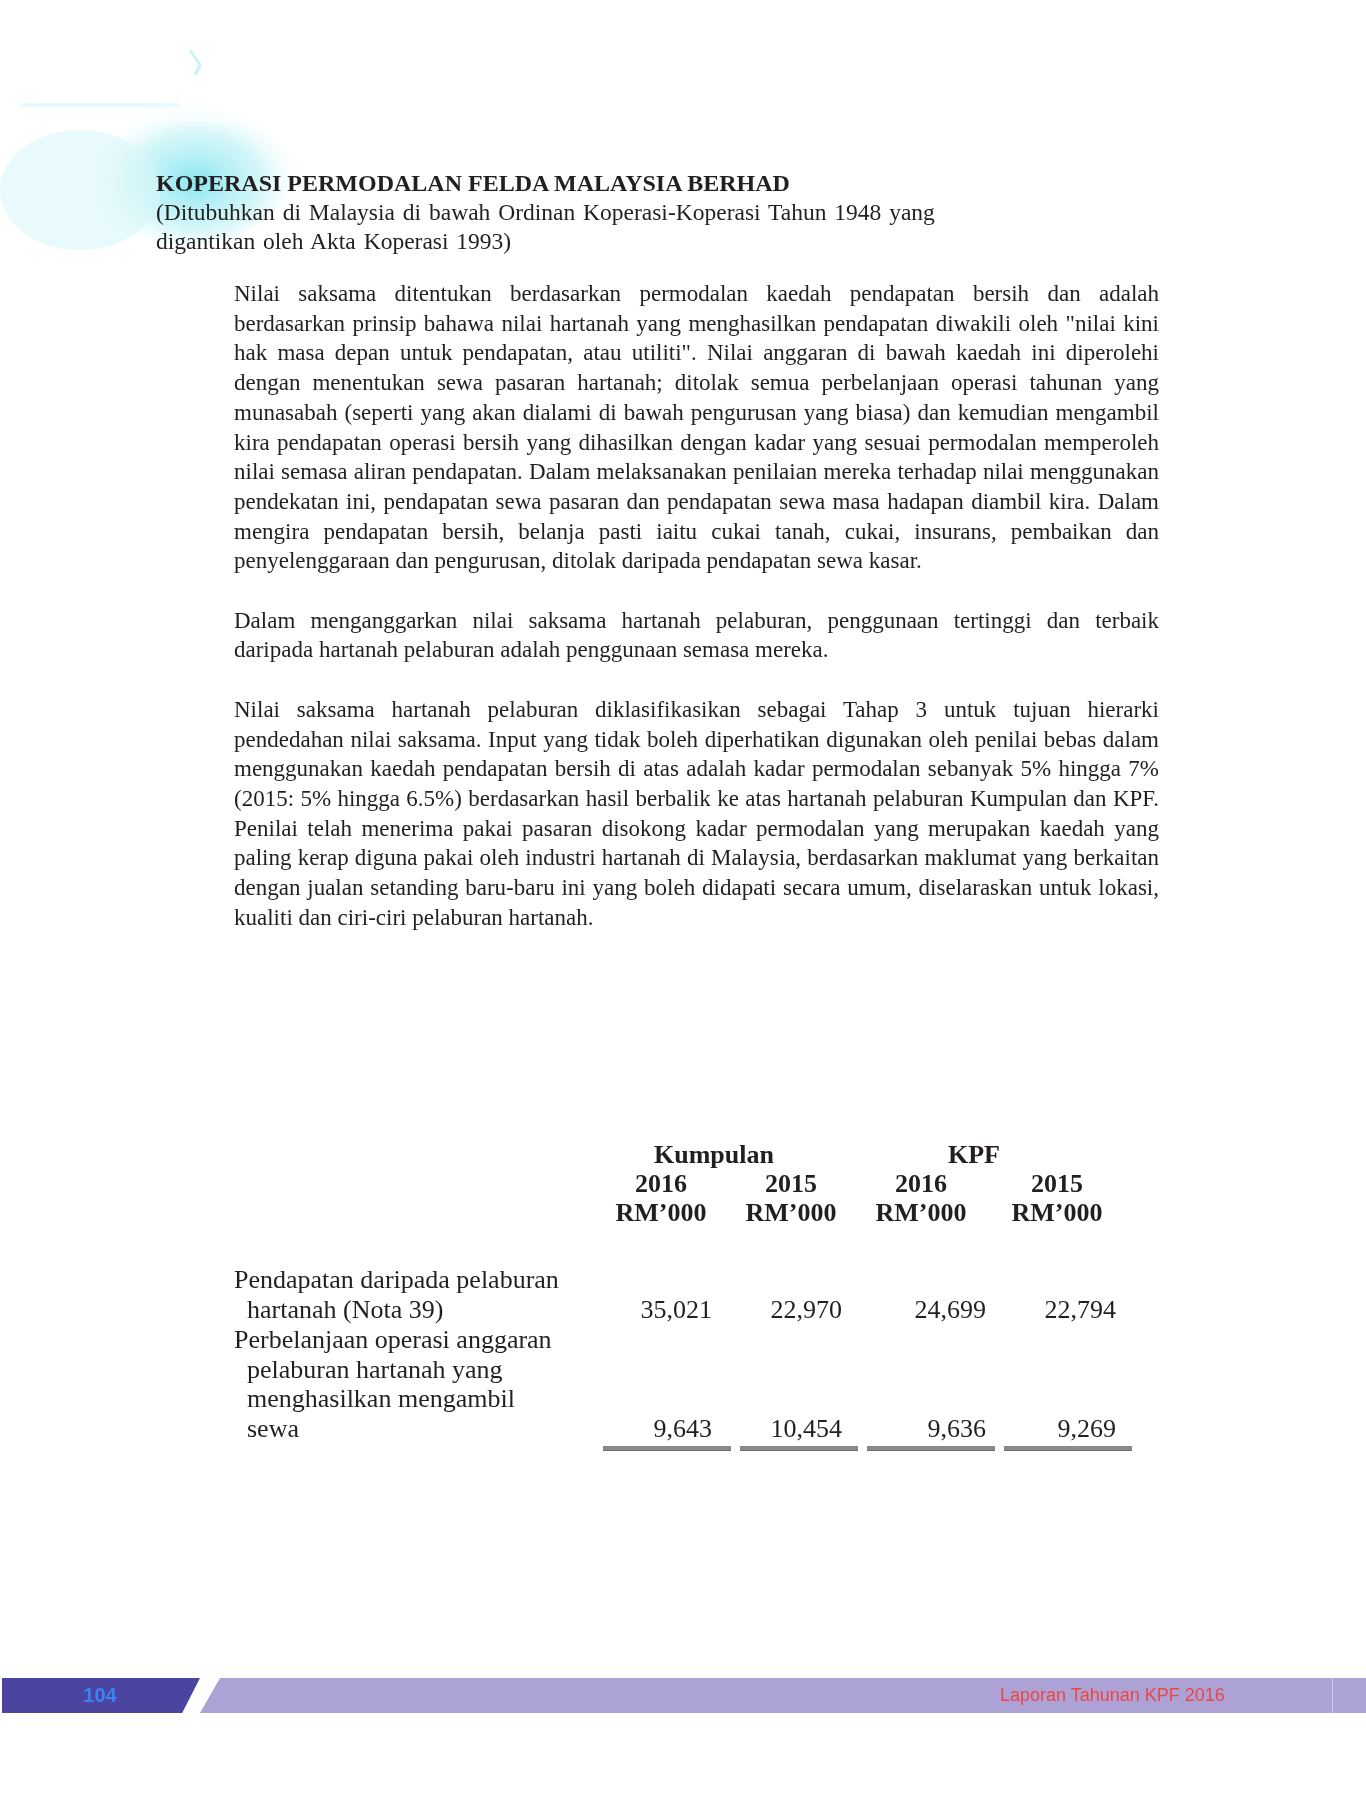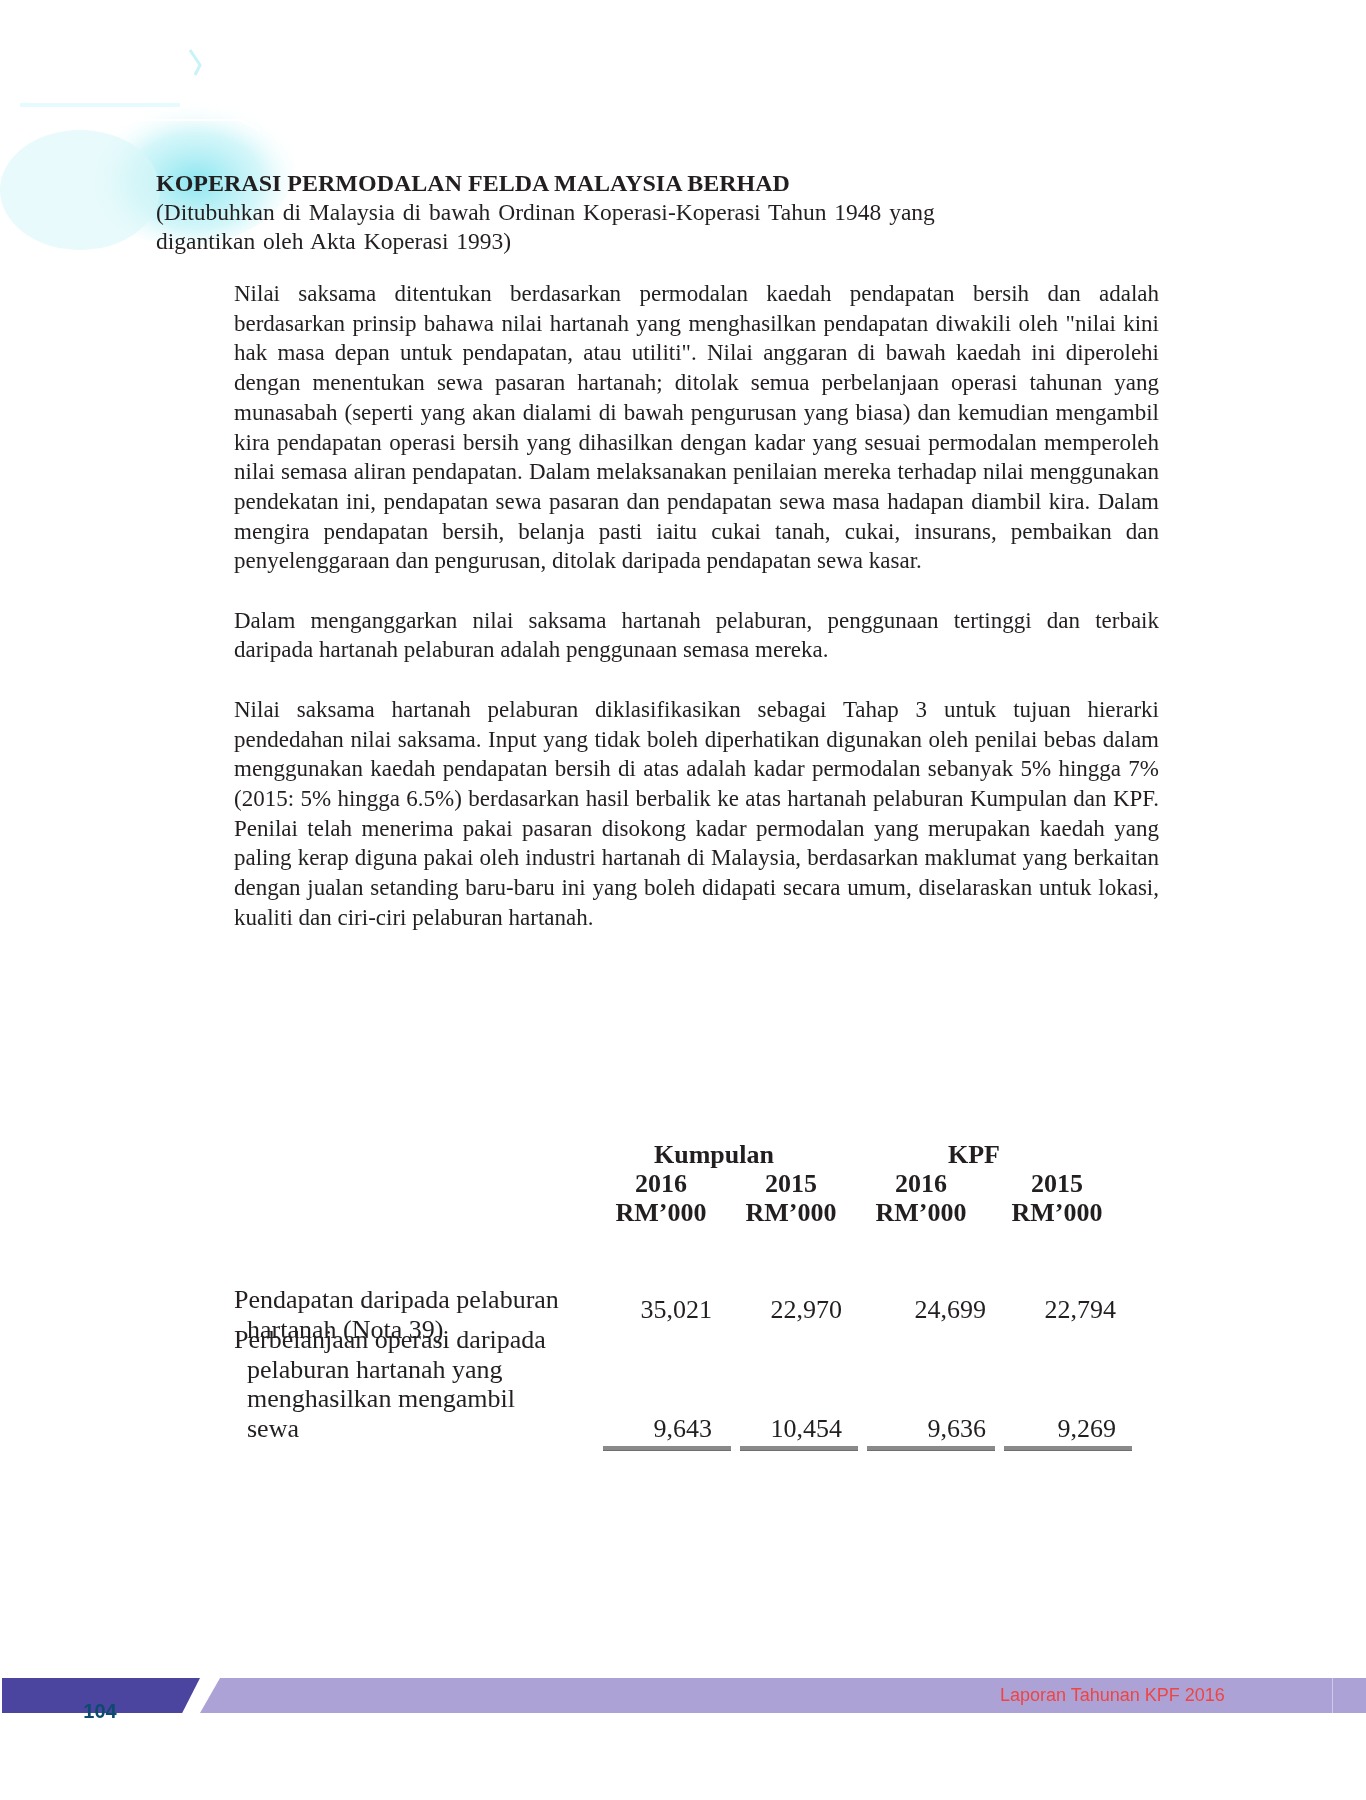--- a/index.html
+++ b/index.html
@@ -197,7 +197,7 @@
     <span class="unit">RM’000</span>
   </div>
 
-  <div class="row-label" style="top:125px;margin-top:20px;">
+  <div class="row-label" style="top:125px;">
     <span>Pendapatan daripada pelaburan</span>
     <span class="indent">hartanah (Nota 39)</span>
   </div>

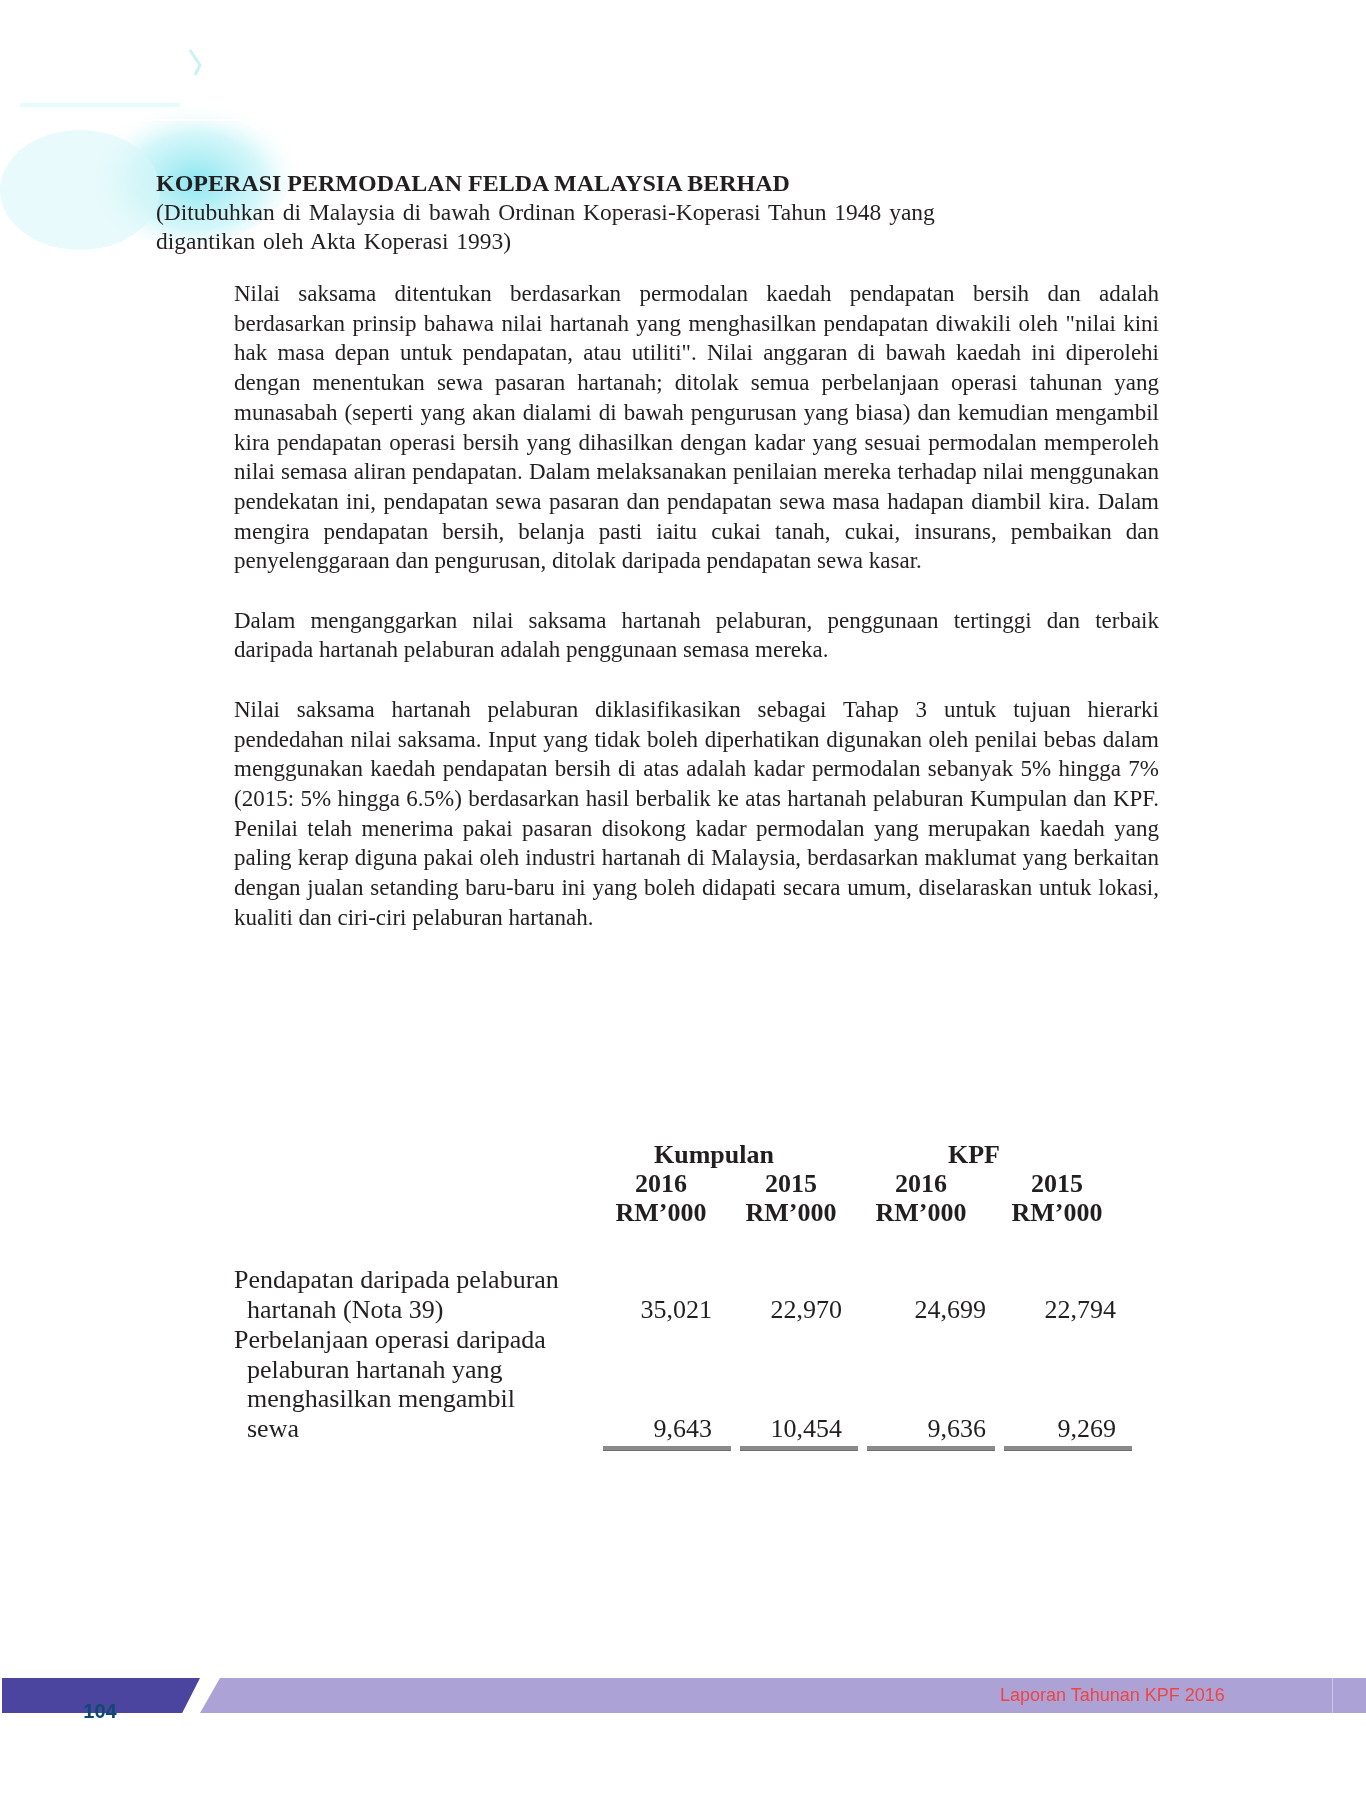--- a/index.html
+++ b/index.html
@@ -207,7 +207,7 @@
   <div class="num n4" style="top:155px;">22,794</div>
 
   <div class="row-label" style="top:185px;">
-    <span>Perbelanjaan operasi daripada</span>
+    <span>Perbelanjaan operasi anggaran</span>
     <span class="indent">pelaburan hartanah yang</span>
     <span class="indent">menghasilkan mengambil</span>
     <span class="indent">sewa</span>

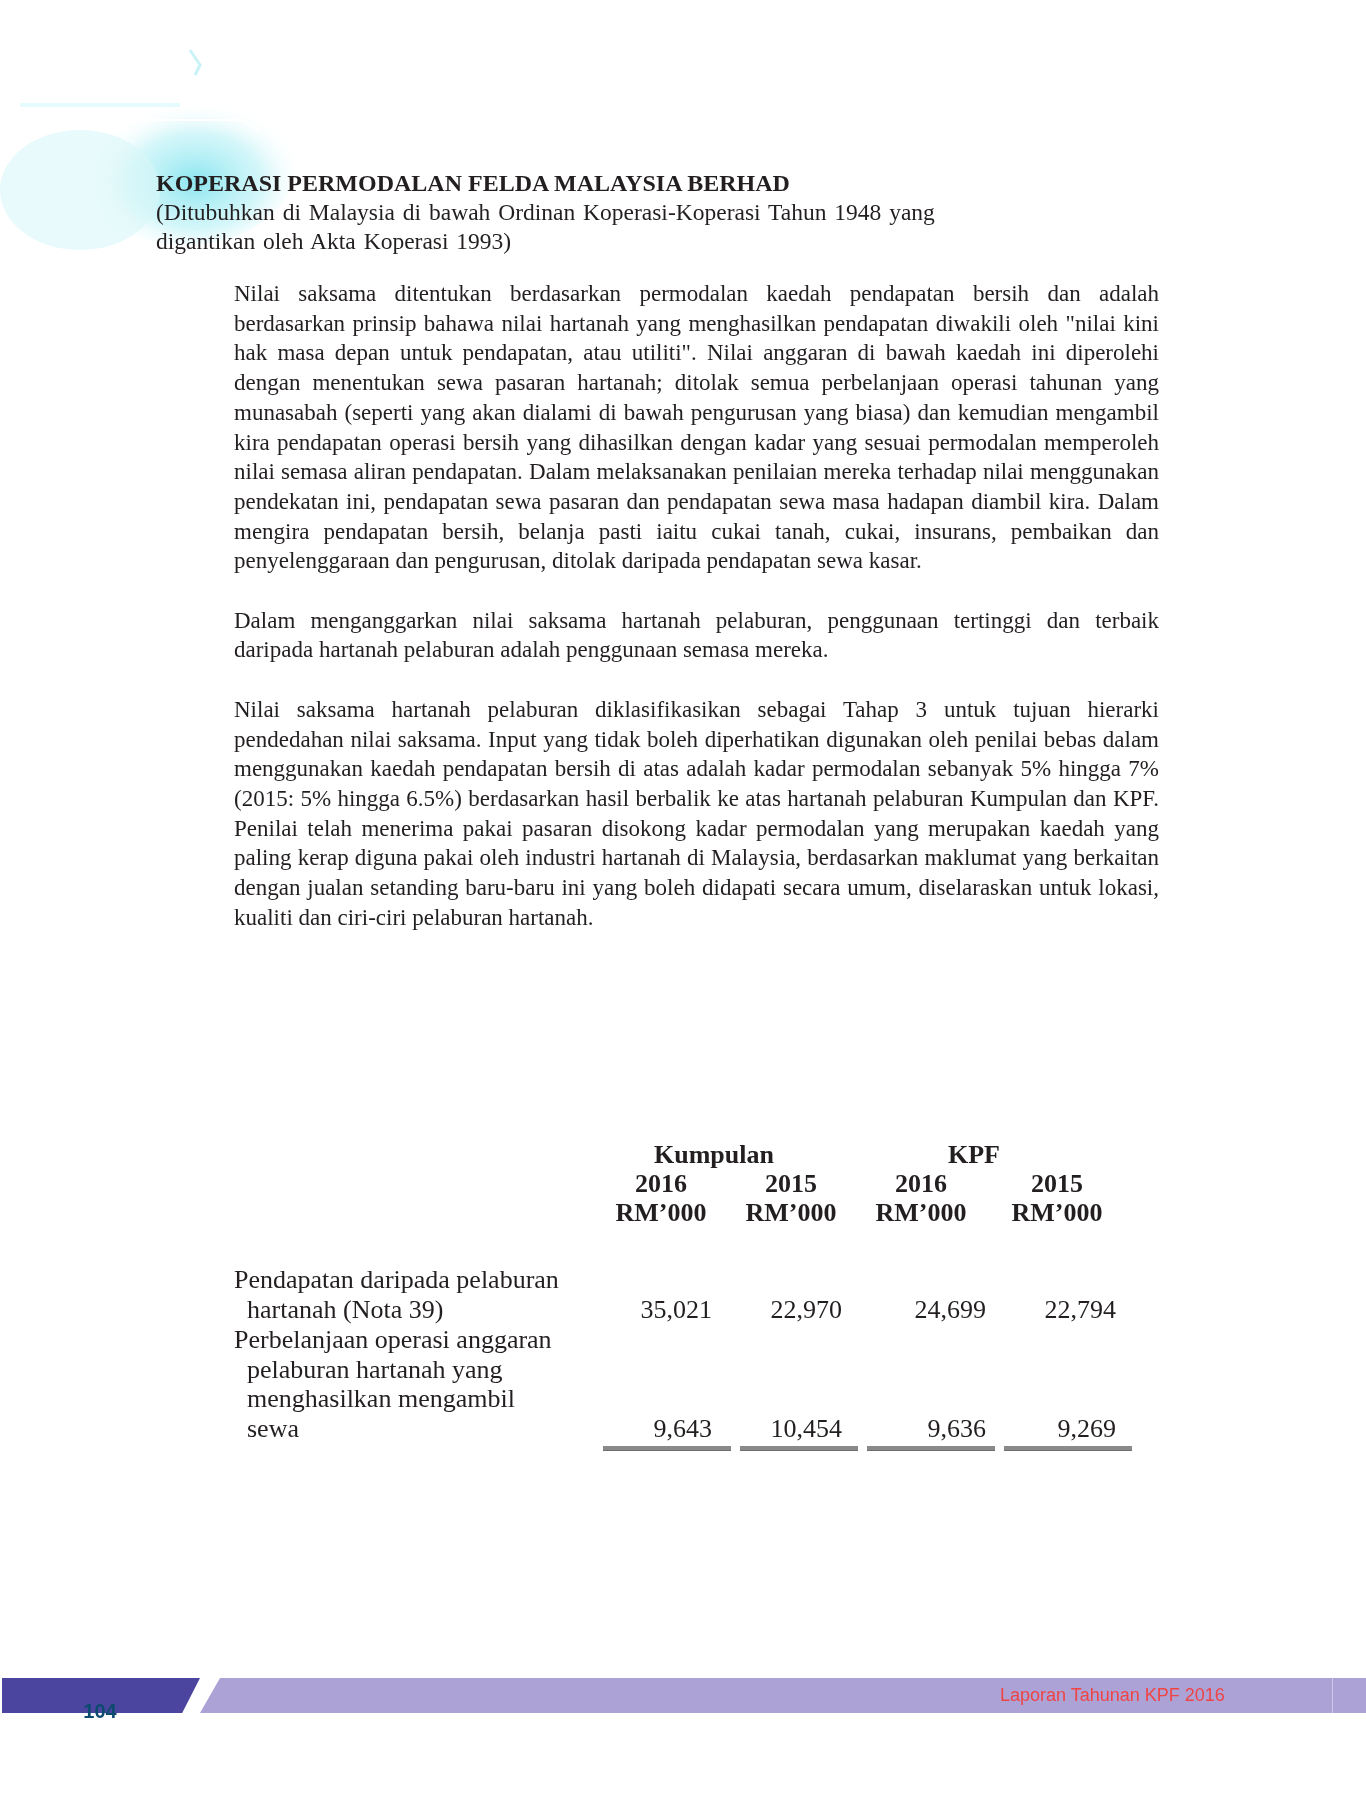--- a/index.html
+++ b/index.html
@@ -125,14 +125,14 @@
   }
   .footer .page-num {
     position: absolute;
-    left: 60px; top: 16px;
+    left: 60px; top: 0;
     width: 80px;
     text-align: center;
     font-family: "Liberation Sans", "DejaVu Sans", sans-serif;
     font-weight: bold;
     font-size: 20px;
     line-height: 35px;
-    color: #0c4a6e;
+    color: #3b82f6;
   }
   .footer .report-title {
     position: absolute;

